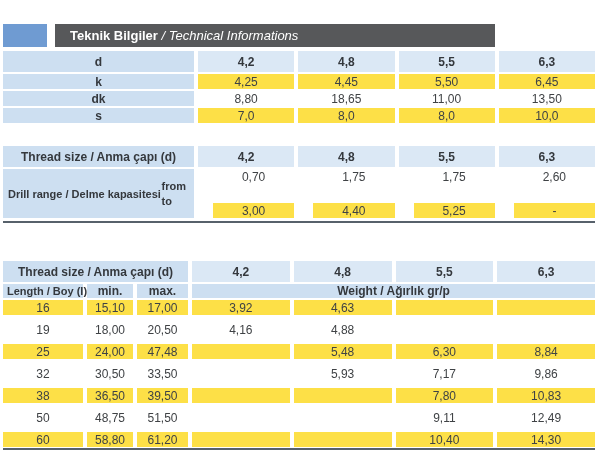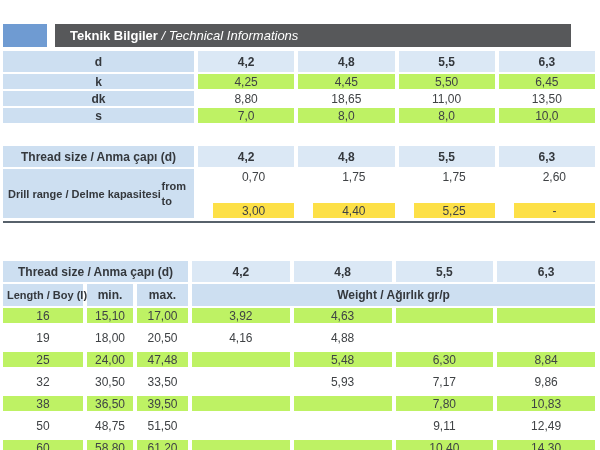--- a/index.html
+++ b/index.html
@@ -8,7 +8,7 @@
     font-family:"Liberation Sans", sans-serif; overflow:hidden;
   }
   
-  .topbar { position:absolute; top:24px; left:3px; width:568px; height:23px; display:flex; }
+  .topbar { position:absolute; top:24px; left:3px; width:492px; height:23px; display:flex; }
   .logo-square { width:44px; height:23px; background:#6f9bd2; margin-right:8px; flex:0 0 auto; }
   .title-bar {
     flex:1; background:#57585a; color:#ffffff; display:flex; align-items:center;

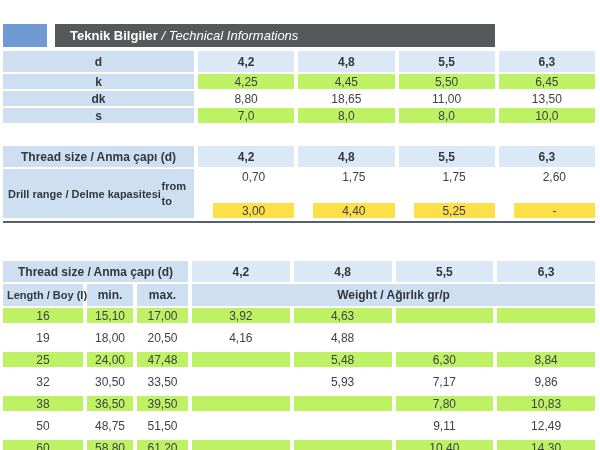--- a/index.html
+++ b/index.html
@@ -35,7 +35,7 @@
   .sm { font-size:11px; }
   .bg-lb { background:#cddff1; }   
   .bg-vb { background:#dbe8f5; }   
-  .bg-g  { background:#bef264; }   
+  .bg-g  { background:#fde047; }   
   .bg-w  { background:#ffffff; }
   .bg-bg { background:#fde047; }   
   .left { justify-content:flex-start; padding-left:4px; overflow:visible; }

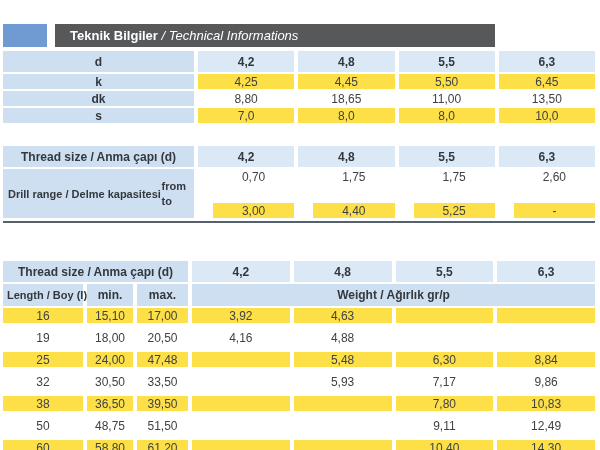--- a/index.html
+++ b/index.html
@@ -25,7 +25,7 @@
   .row { display:grid; column-gap:4px; }
   .t12cols { grid-template-columns:191px repeat(4, 1fr); }
   .t3cols  { grid-template-columns:80px 46px 51px repeat(4, 1fr); }
-  .h21 { height:21px; } .h18 { height:22px; } .h15 { height:15px; }
+  .h21 { height:21px; } .h18 { height:14px; } .h15 { height:15px; }
   .mb2 { margin-bottom:2px; } .mb1 { margin-bottom:7px; }
   .cell {
     display:flex; align-items:center; justify-content:center;

